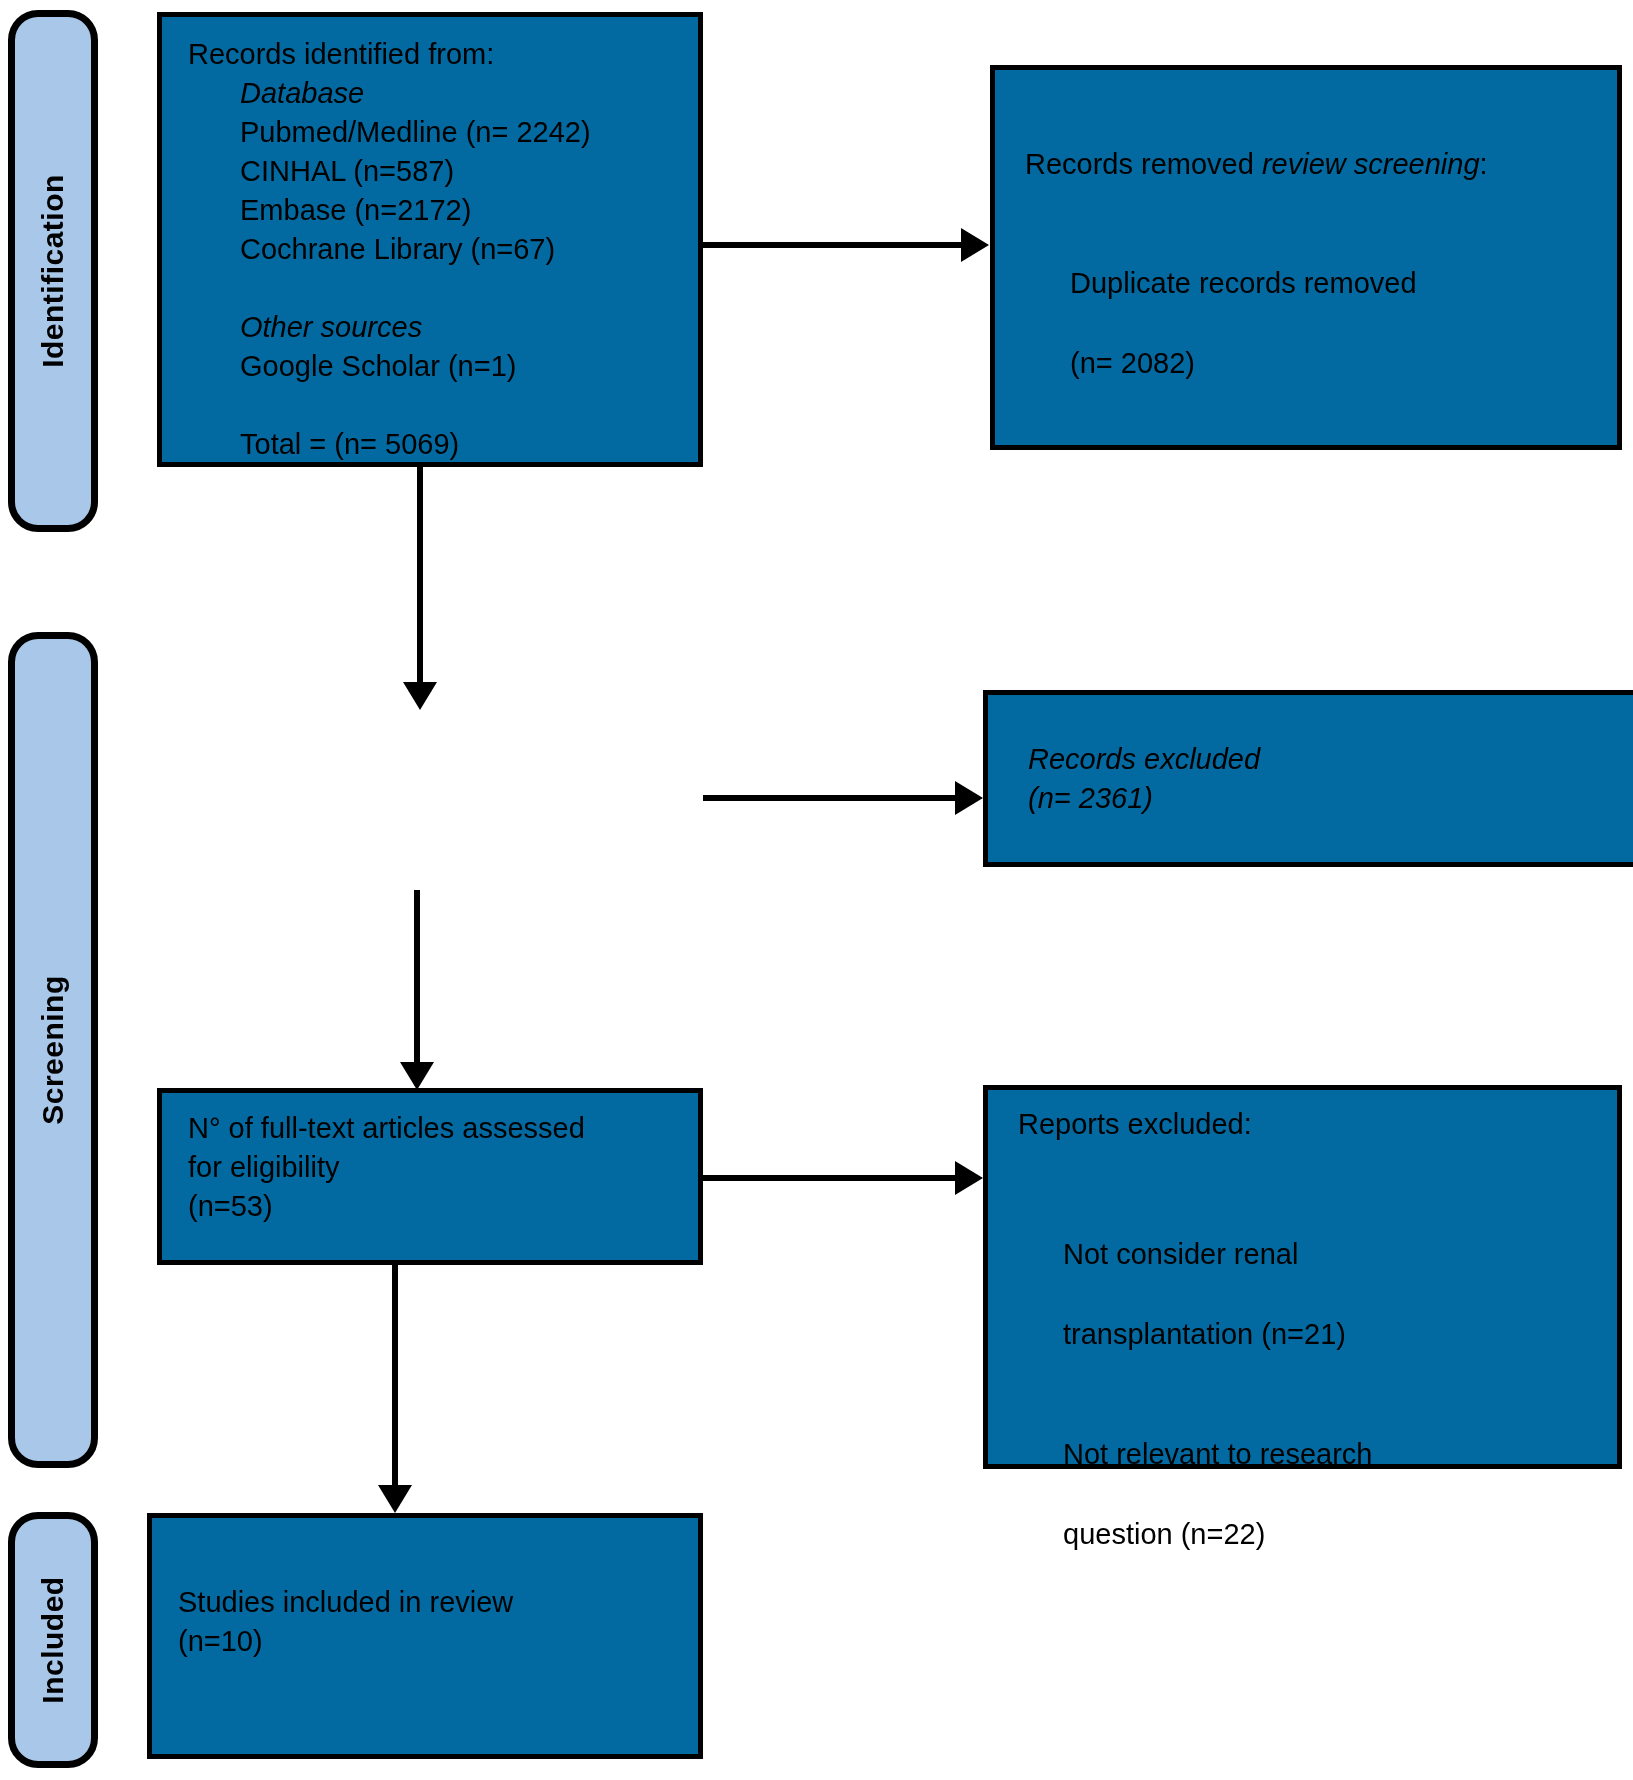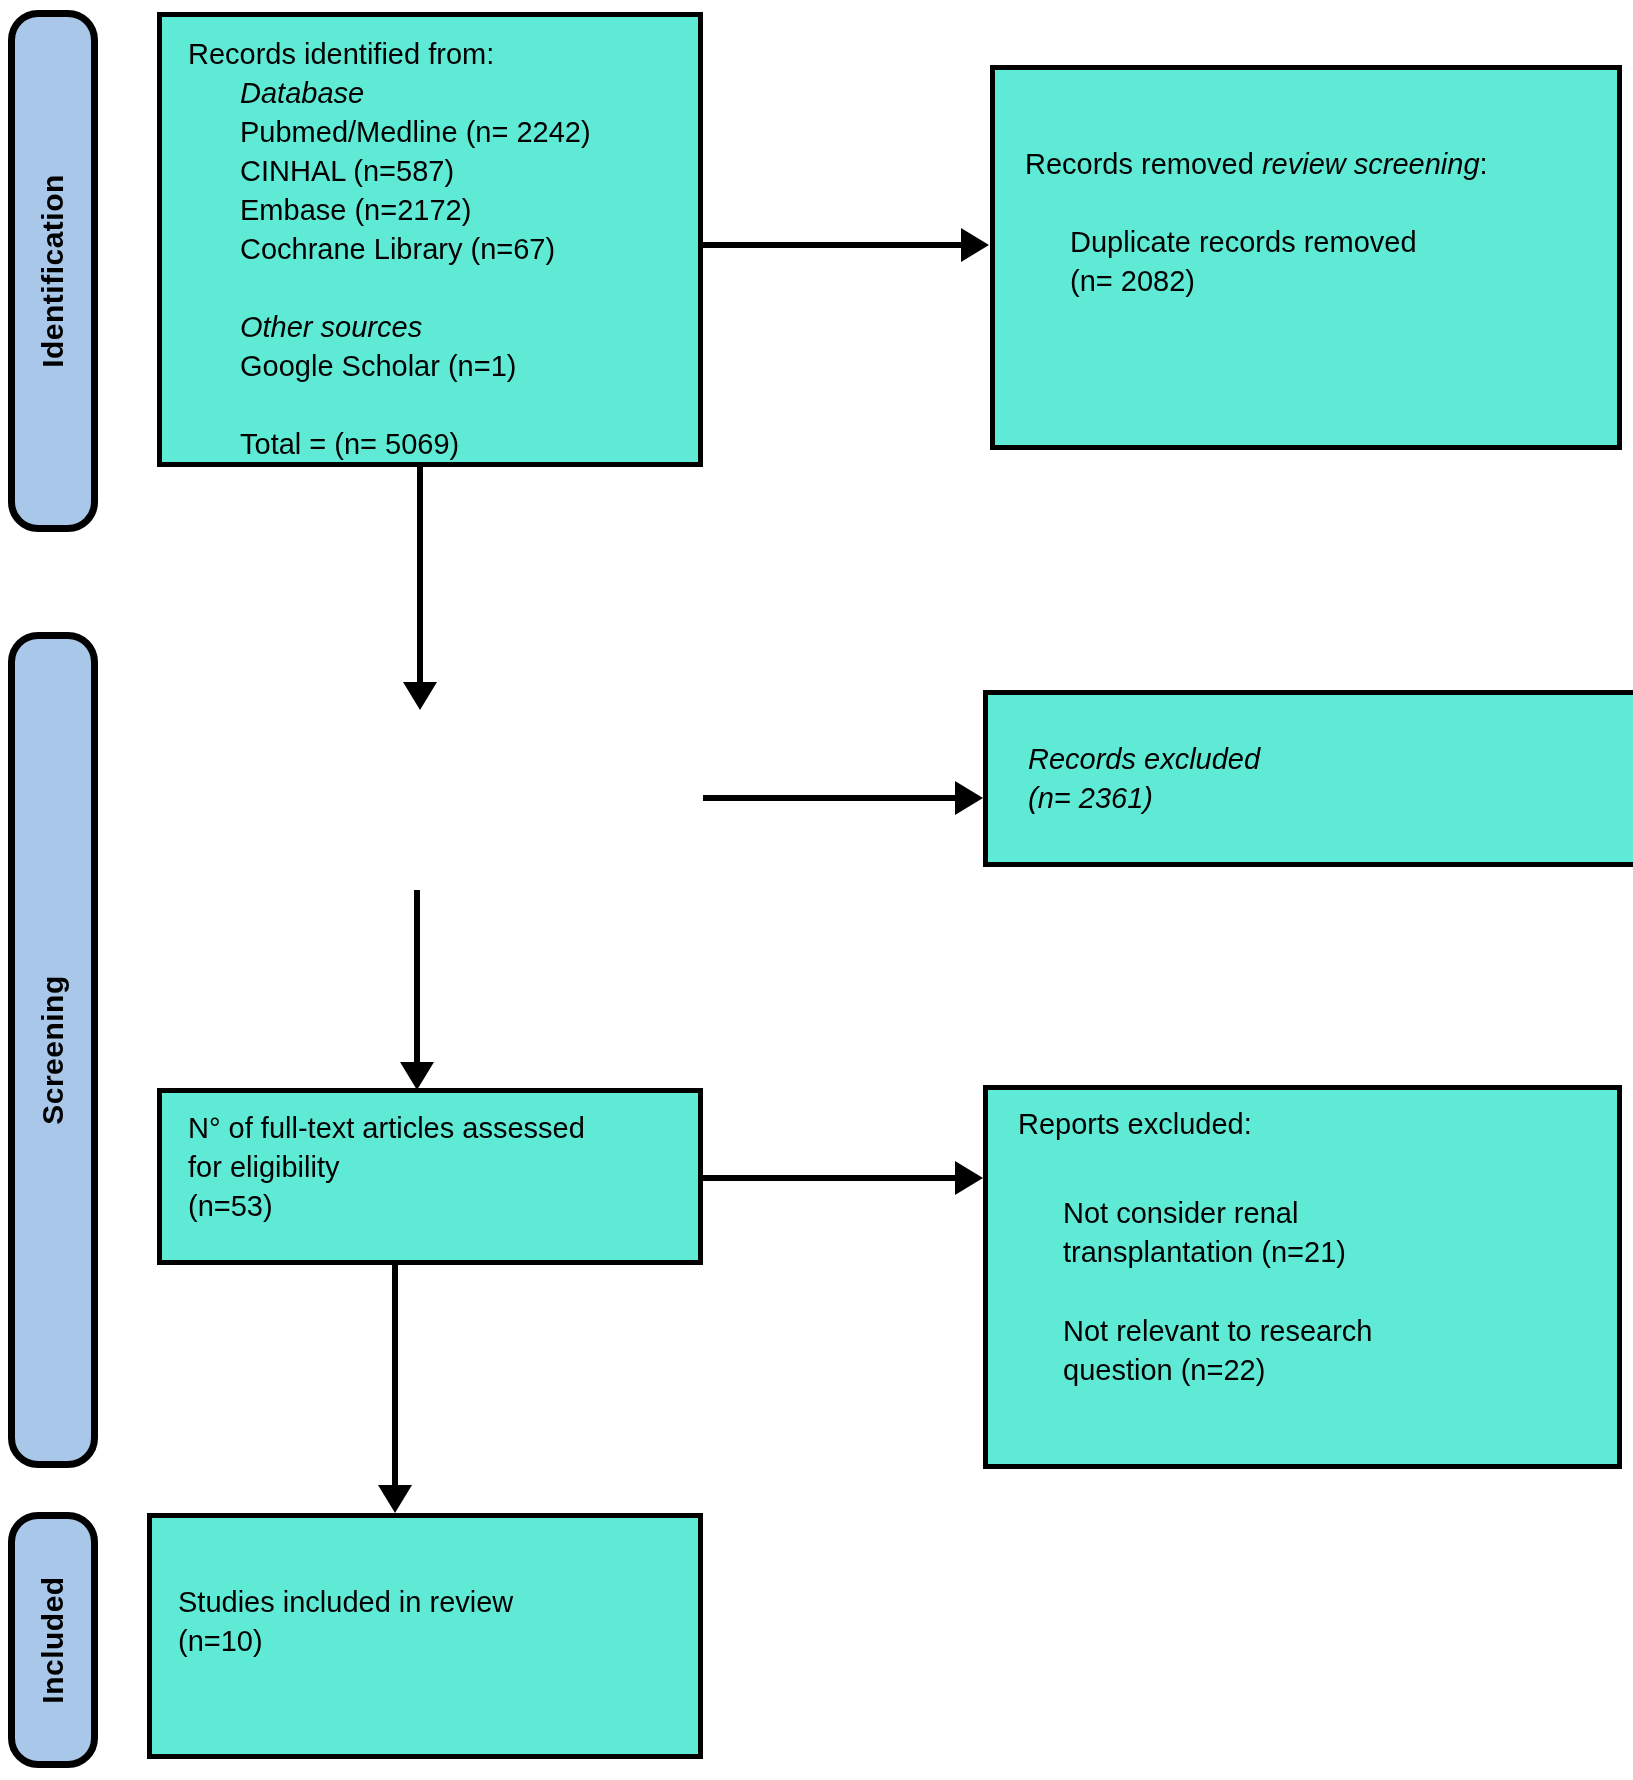--- a/index.html
+++ b/index.html
@@ -24,7 +24,7 @@
   }
   .box{
     position:absolute;
-    background:#5eead4;border:5px solid #000;
+    background:#0369a1;border:5px solid #000;
     box-sizing:border-box;
     font-size:29px;line-height:39px;
   }

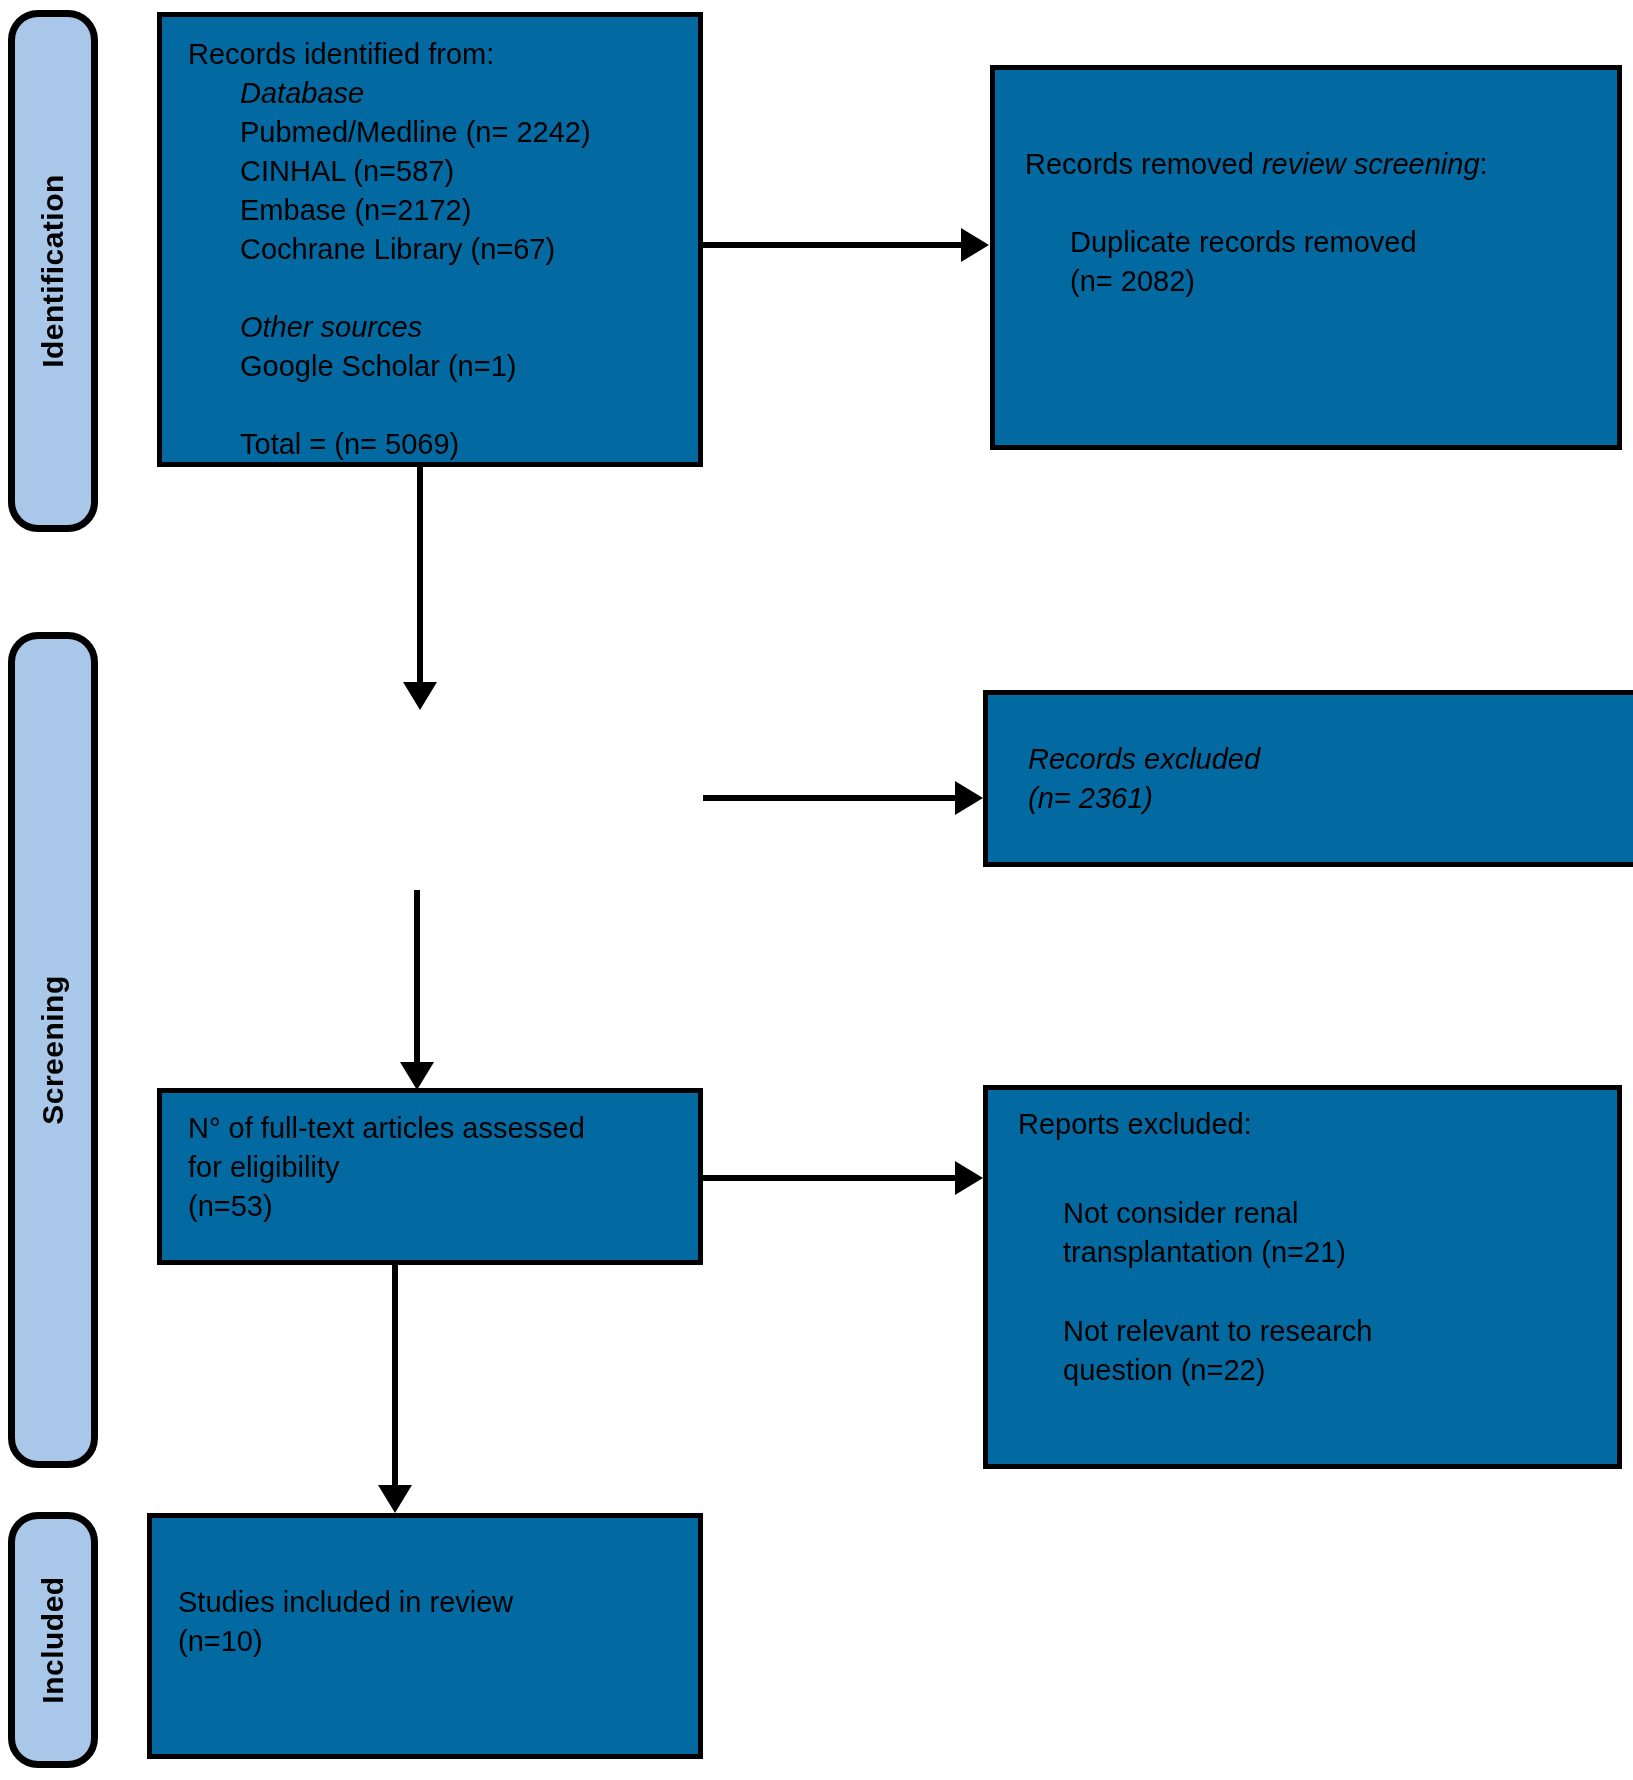--- a/index.html
+++ b/index.html
@@ -36,7 +36,7 @@
   .pad6{padding:15px 4px 0 30px;}
   .pad7{padding:65px 24px 0 26px;}
   .indent{padding-left:52px;}
-  .indent2{padding-left:45px;}
+  .indent2{padding-left:45px;margin-top:41px;}
   .italic{font-style:italic;}
   .spacer{height:39px;}
   .spacer-lg{height:50px;}

